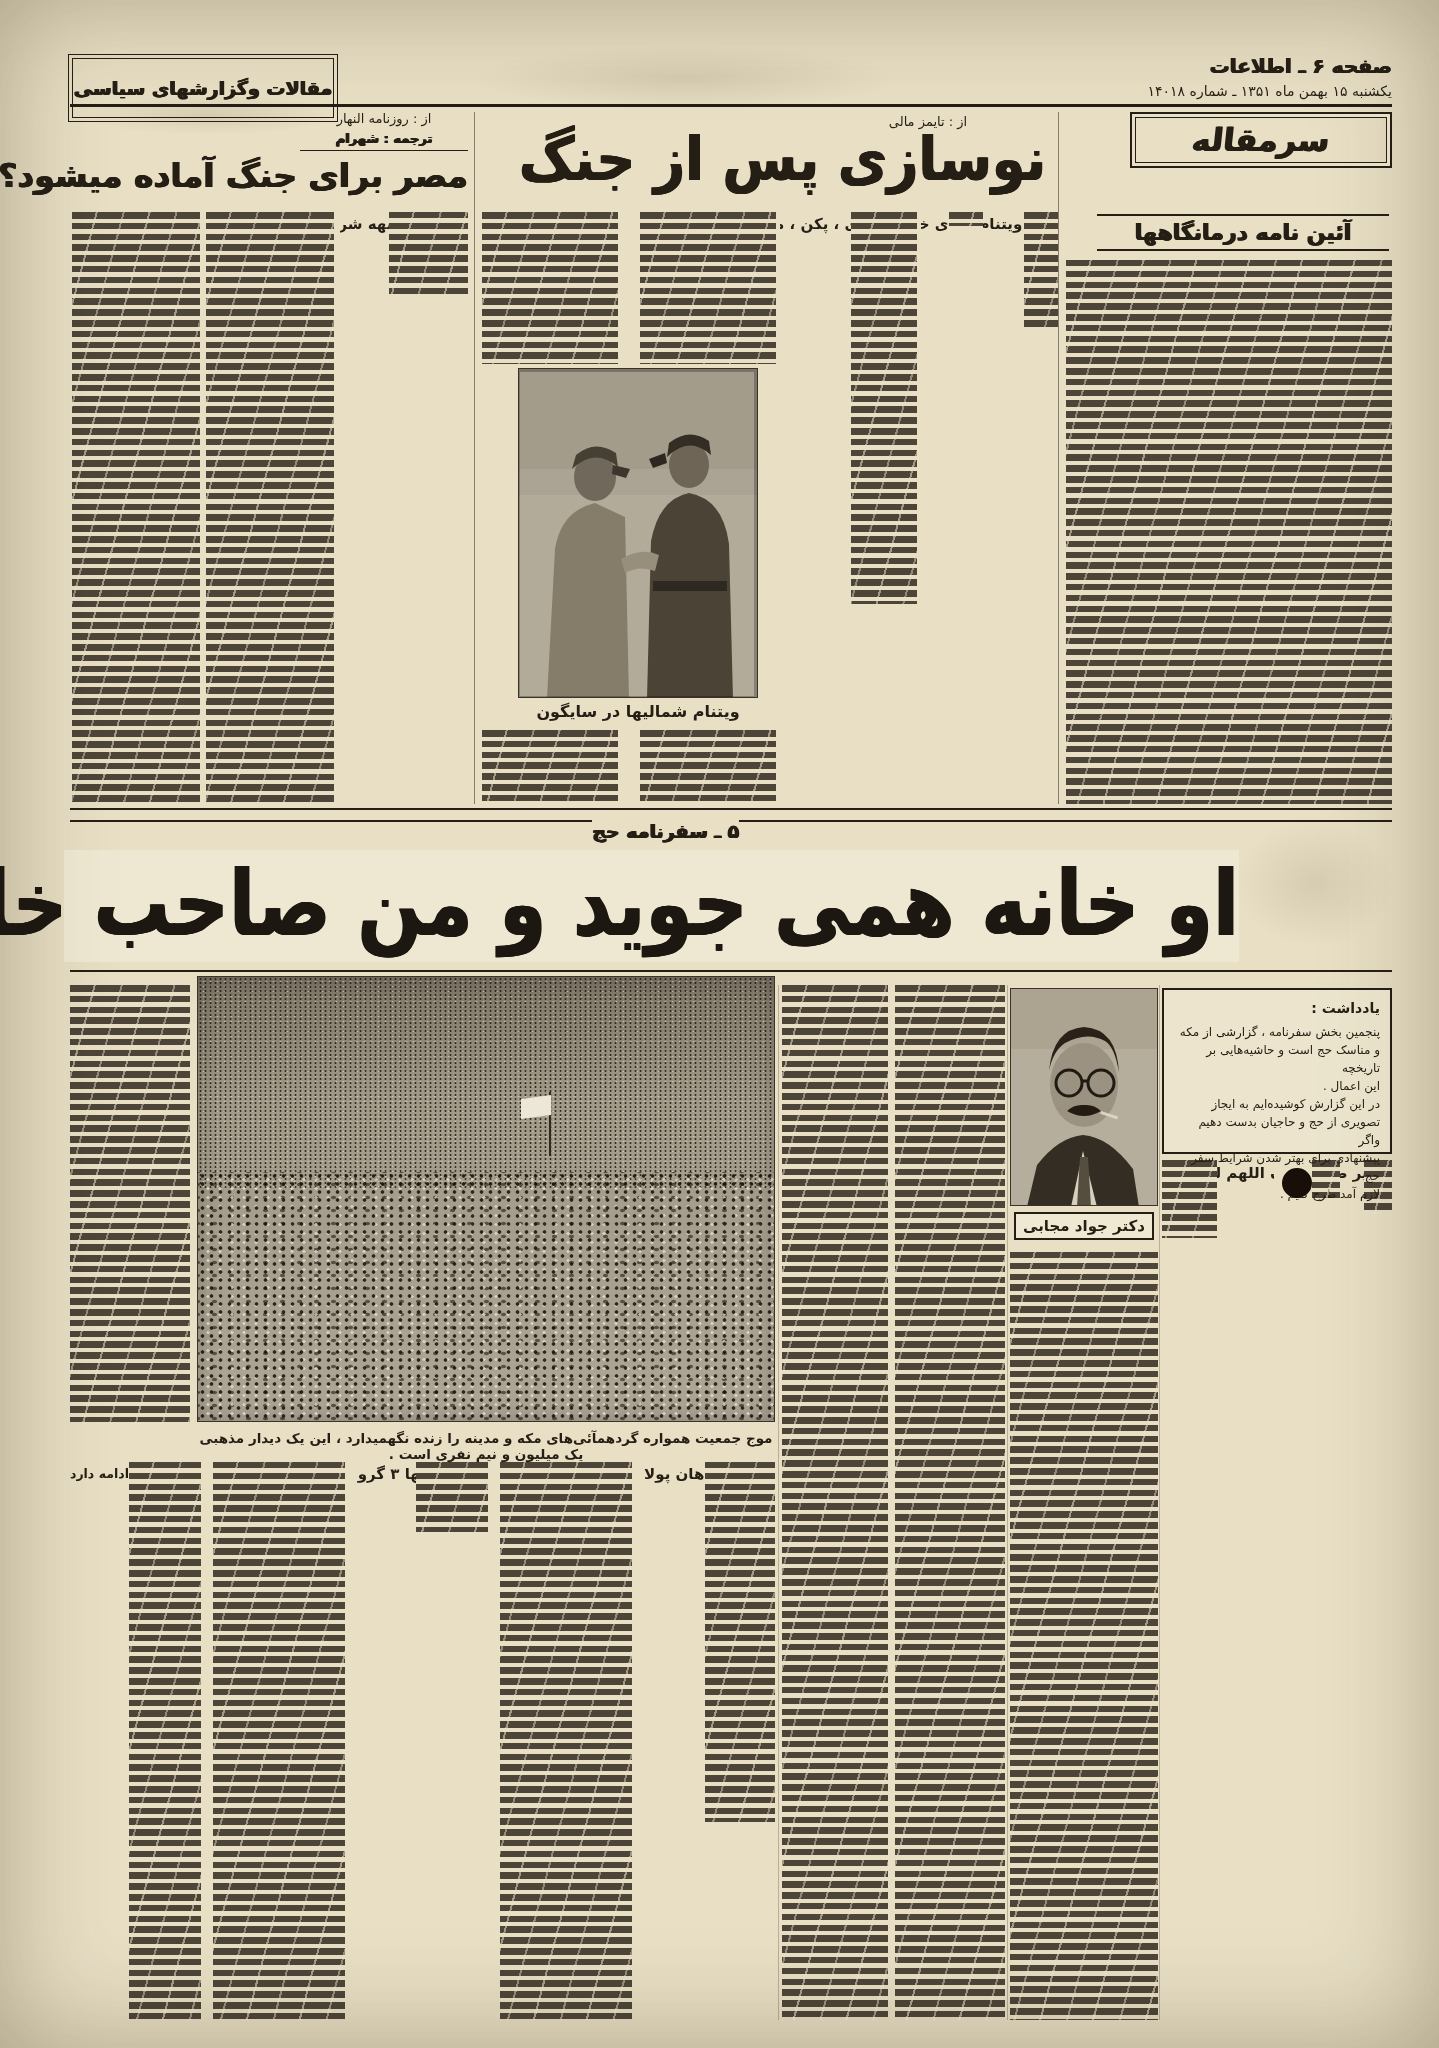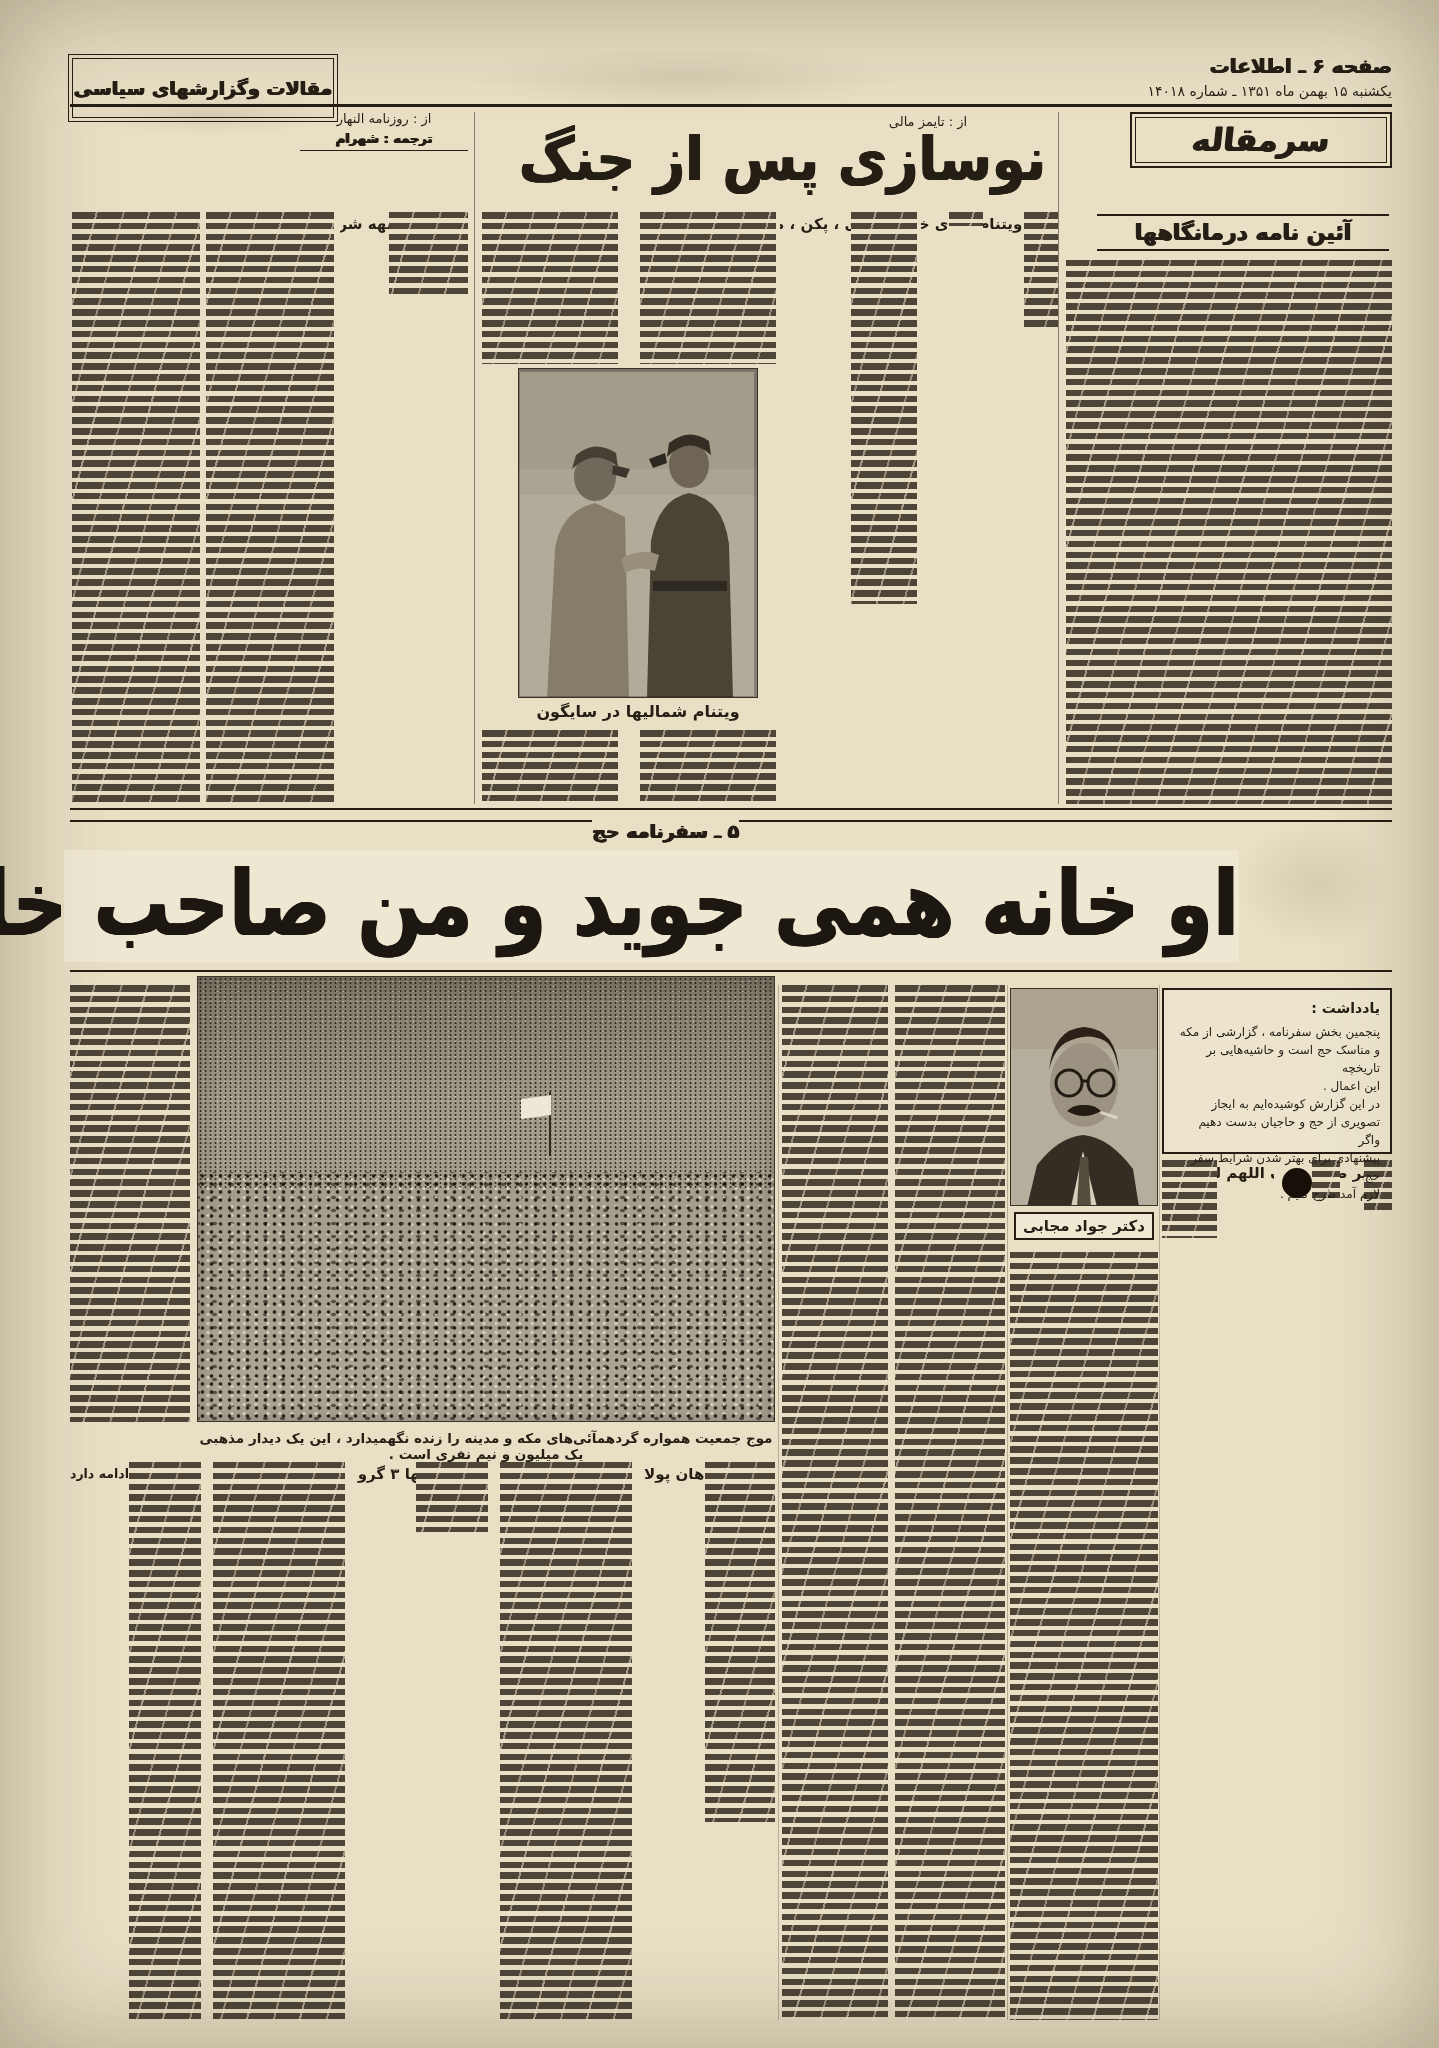--- a/index.html
+++ b/index.html
@@ -122,6 +122,7 @@
     <div class="src-small">از : روزنامه النهار</div>
     <div class="src-small heavy">ترجمه : شهرام</div>
   </div>
+  <div class="abs heavy" style="left:74px;top:150px;width:394px;font-size:33px;line-height:52px;text-align:center;white-space:nowrap">مصر برای جنگ آماده میشود؟</div>
 
   <div class="abs col" style="left:340px;top:212px;width:128px;height:592px">
     <div class="sim" style="height:82px"></div>

